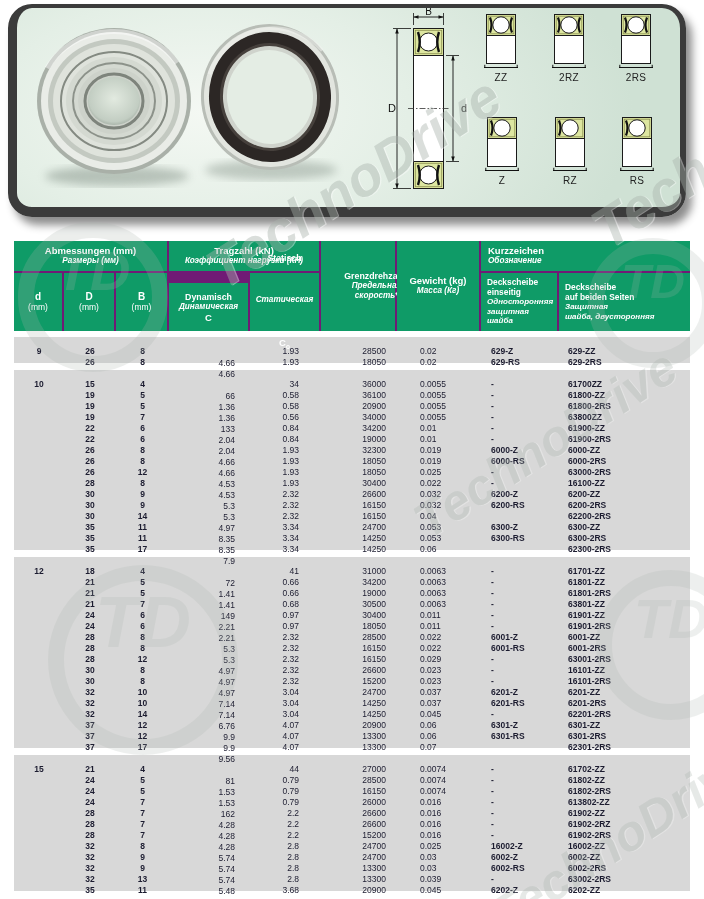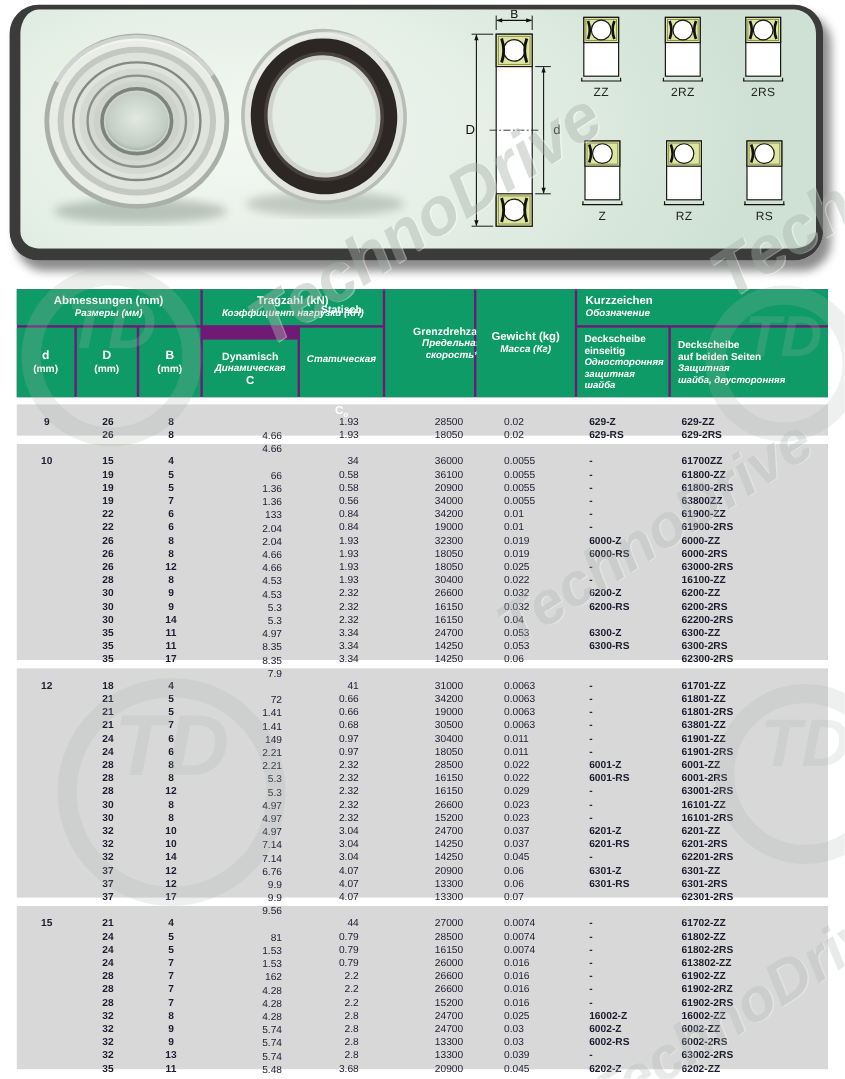--- a/index.html
+++ b/index.html
@@ -57,7 +57,7 @@
   .h-one .de,.h-two .de{font-size:8.4px;white-space:pre-line;}
   .h-one .ru,.h-two .ru{font-size:8px;}
   .dim-label{font-weight:bold;font-size:10px;}
-  .dim-unit{font-weight:bold;font-size:8.5px;}
+  .dim-unit{font-weight:normal;font-size:8.5px;}
   sub{font-size:6.5px;}
   
   .tbody{margin-top:6px;}

